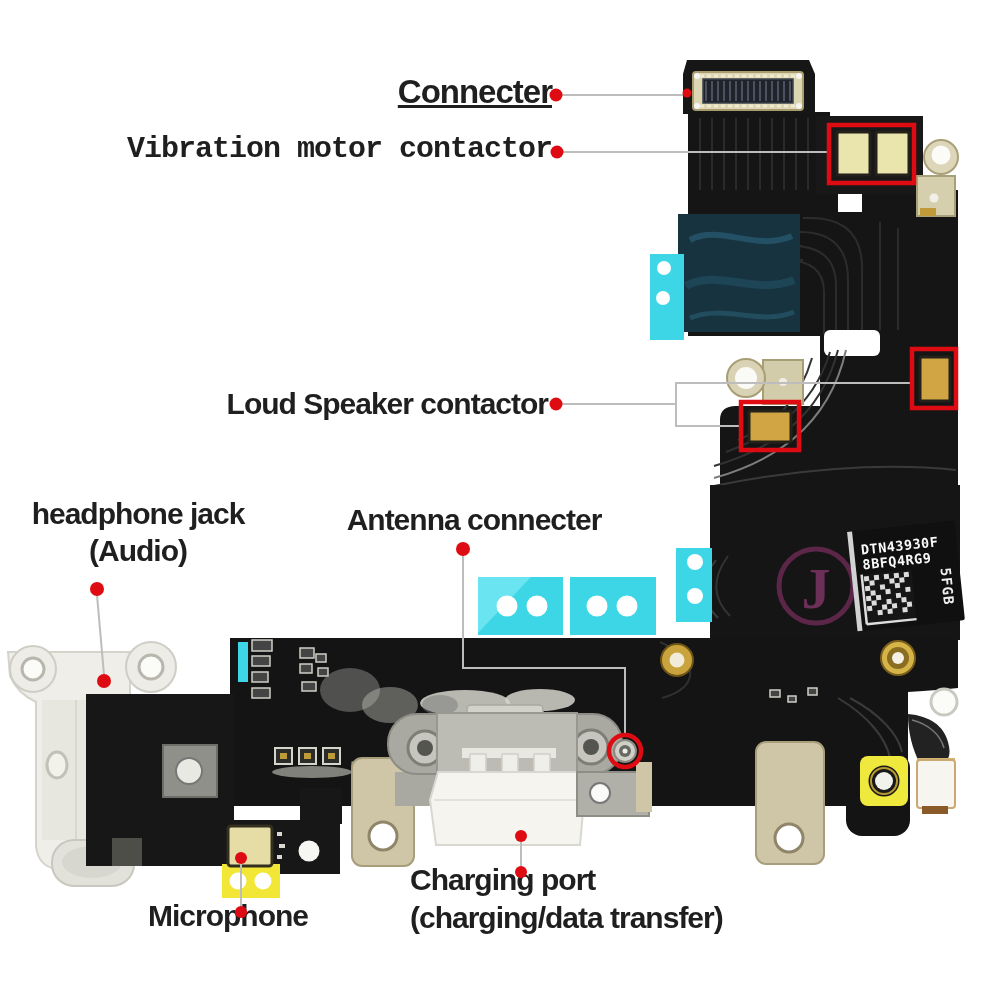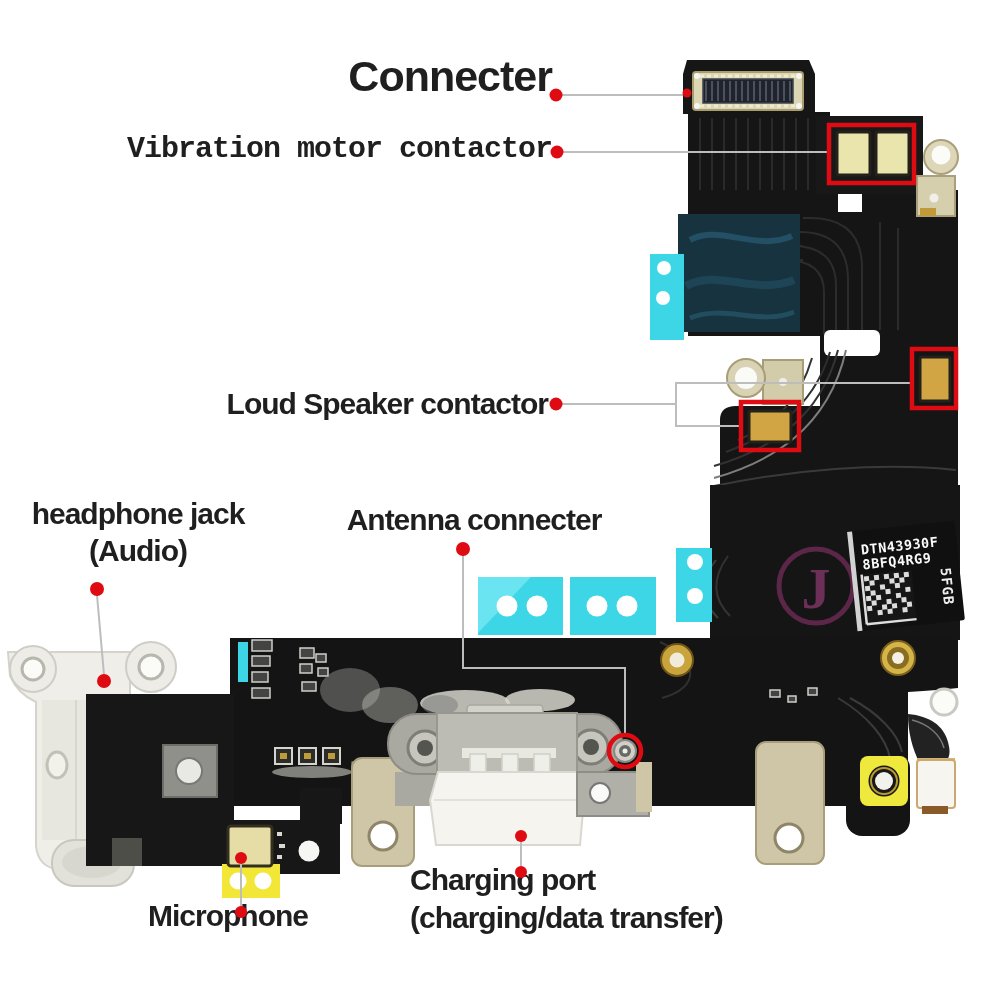--- a/index.html
+++ b/index.html
@@ -6,7 +6,7 @@
   .stage{position:relative;width:1000px;height:1000px;background:#ffffff;overflow:hidden;
          font-family:"Liberation Sans",sans-serif;}
   .label{position:absolute;font-weight:700;color:#1f1f1f;letter-spacing:-1px;line-height:1.2;}
-  .lbl-connector{top:51px;right:448px;font-size:43px;}
+  .lbl-connector{top:72px;right:448px;font-size:33px;text-decoration:underline;}
   .lbl-vibration{top:131px;right:448px;font-size:30px;font-family:Liberation Mono, monospace;}
   .lbl-loud{top:386px;right:452px;font-size:30px;}
   .lbl-headphone{top:495px;left:8px;width:260px;text-align:center;font-size:30px;line-height:37px;}

